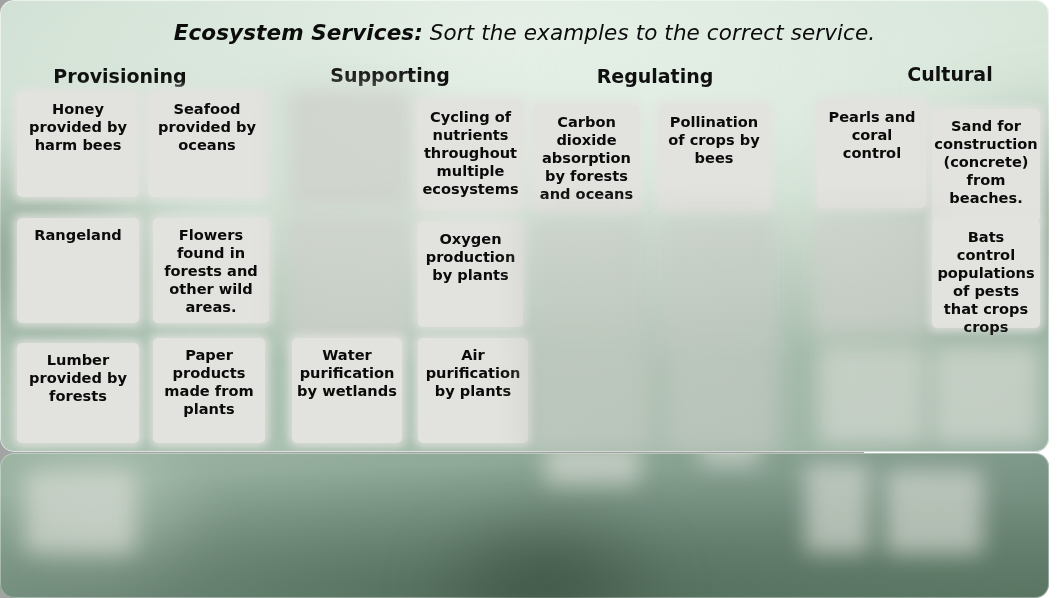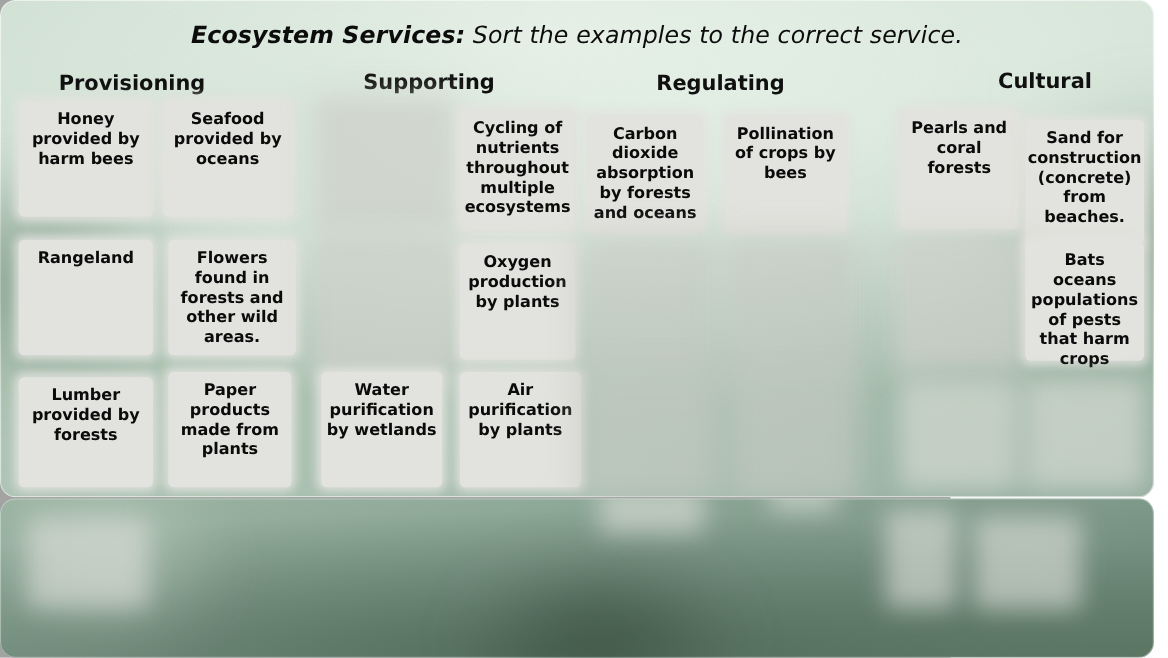--- a/index.html
+++ b/index.html
@@ -136,7 +136,7 @@
     <div class="card blur2" style="left:534px;top:352px;width:112px;height:95px;"></div>
     <div class="card blur2" style="left:672px;top:360px;width:100px;height:88px;"></div>
 
-    <div class="card" style="left:818px;top:100px;width:108px;height:108px;">Pearls and coral forests</div>
+    <div class="card" style="left:818px;top:100px;width:108px;height:108px;">Pearls and coral control</div>
     <div class="card" style="left:932px;top:109px;width:108px;height:113px;">Sand for construction (concrete) from beaches.</div>
 
     <div class="card blur" style="left:818px;top:220px;width:108px;height:110px;"></div>

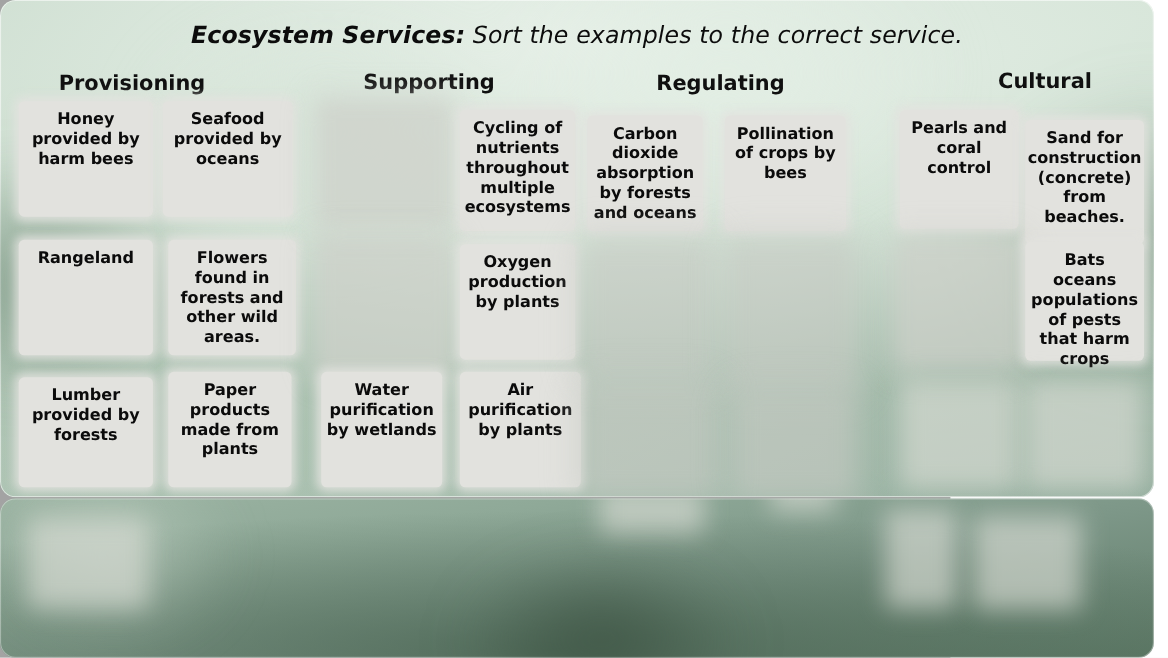--- a/index.html
+++ b/index.html
@@ -140,7 +140,7 @@
     <div class="card" style="left:932px;top:109px;width:108px;height:113px;">Sand for construction (concrete) from beaches.</div>
 
     <div class="card blur" style="left:818px;top:220px;width:108px;height:110px;"></div>
-    <div class="card" style="left:932px;top:220px;width:108px;height:108px;">Bats oceans populations of pests that harm crops</div>
+    <div class="card" style="left:932px;top:220px;width:108px;height:108px;">Bats control populations of pests that crops crops</div>
 
     <div class="card ghost" style="left:818px;top:345px;width:108px;height:100px;"></div>
     <div class="card ghost" style="left:932px;top:345px;width:108px;height:100px;"></div>

